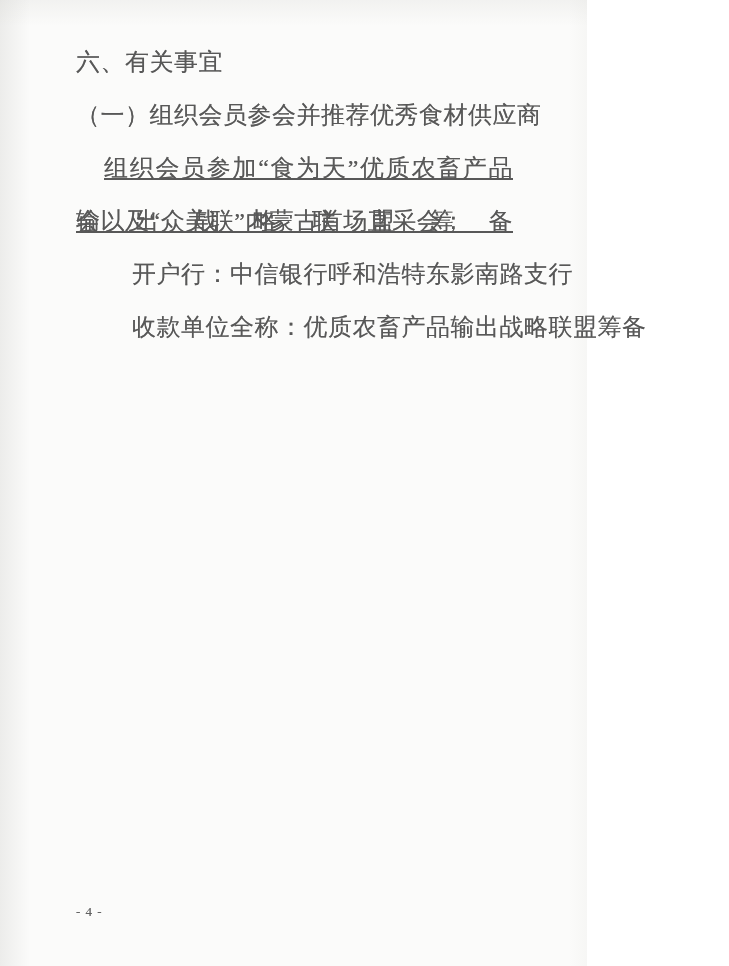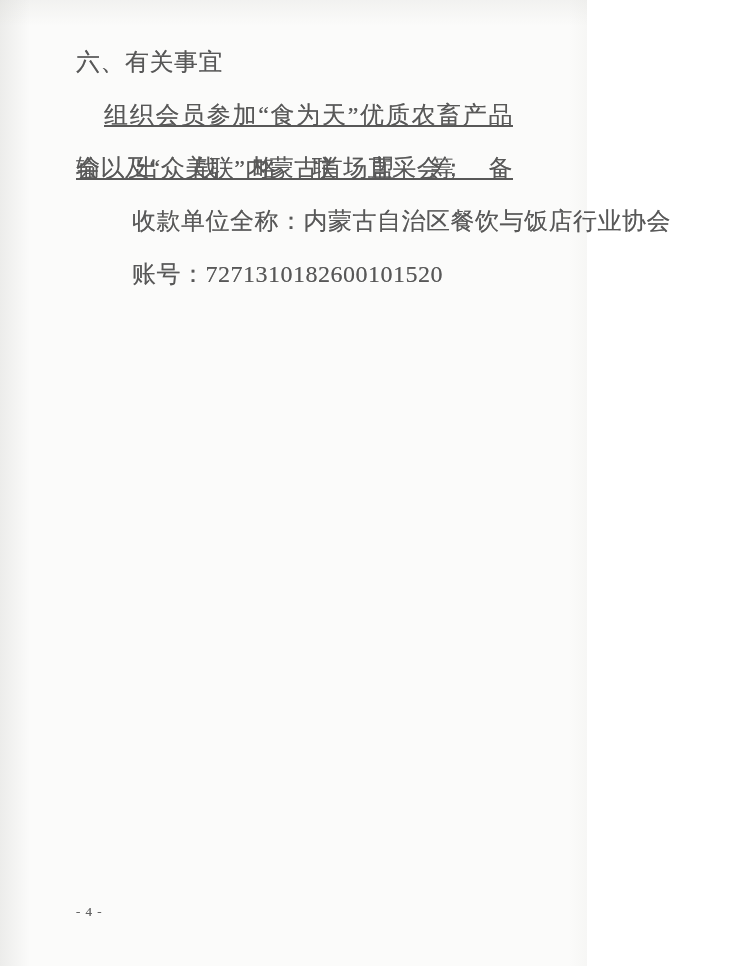--- a/index.html
+++ b/index.html
@@ -61,6 +61,7 @@
 
 <div class="page">
   <div class="line">六、有关事宜</div>
+  <div class="line">（一）组织会员参会并推荐优秀食材供应商</div>
   <div class="line justify para-start">组织会员参加“食为天”优质农畜产品输出战略联盟筹备</div>
   <div class="line">会以及“众美联”内蒙古首场直采会；</div>
   <div class="line pay">收款单位全称：内蒙古自治区餐饮与饭店行业协会</div>

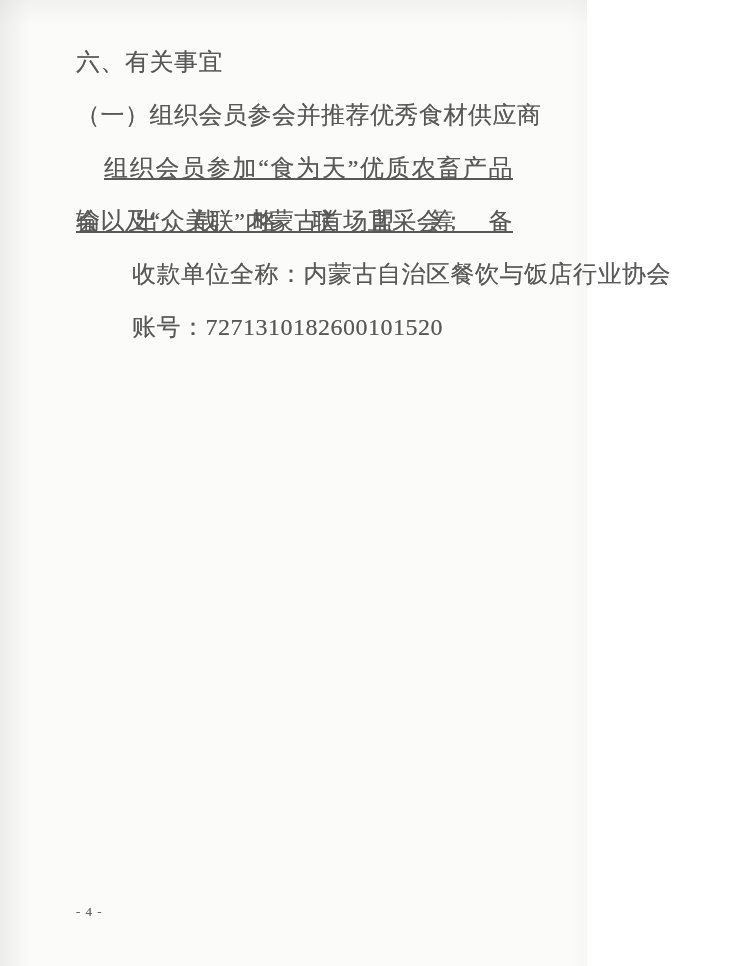--- a/index.html
+++ b/index.html
@@ -64,6 +64,7 @@
   <div class="line">（一）组织会员参会并推荐优秀食材供应商</div>
   <div class="line justify para-start">组织会员参加“食为天”优质农畜产品输出战略联盟筹备</div>
   <div class="line">会以及“众美联”内蒙古首场直采会；</div>
+  <div class="line pay">开户行：中信银行呼和浩特东影南路支行</div>
   <div class="line pay">收款单位全称：内蒙古自治区餐饮与饭店行业协会</div>
   <div class="line pay">账号：7271310182600101520</div>
   <div class="page-number">- 4 -</div>

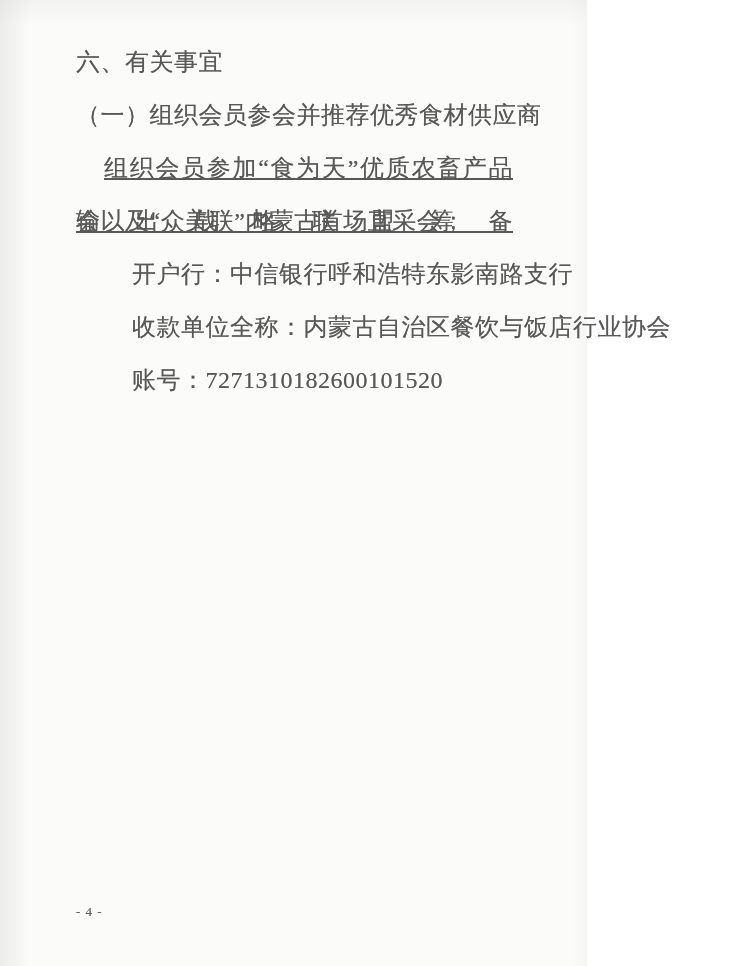--- a/index.html
+++ b/index.html
@@ -65,7 +65,7 @@
   <div class="line justify para-start">组织会员参加“食为天”优质农畜产品输出战略联盟筹备</div>
   <div class="line">会以及“众美联”内蒙古首场直采会；</div>
   <div class="line pay">开户行：中信银行呼和浩特东影南路支行</div>
-  <div class="line pay">收款单位全称：内蒙古自治区餐饮与饭店行业协会</div>
+  <div class="line pay">收款单位全称：优质农畜产品输出战略联盟筹备</div>
   <div class="line pay">账号：7271310182600101520</div>
   <div class="page-number">- 4 -</div>
 </div>

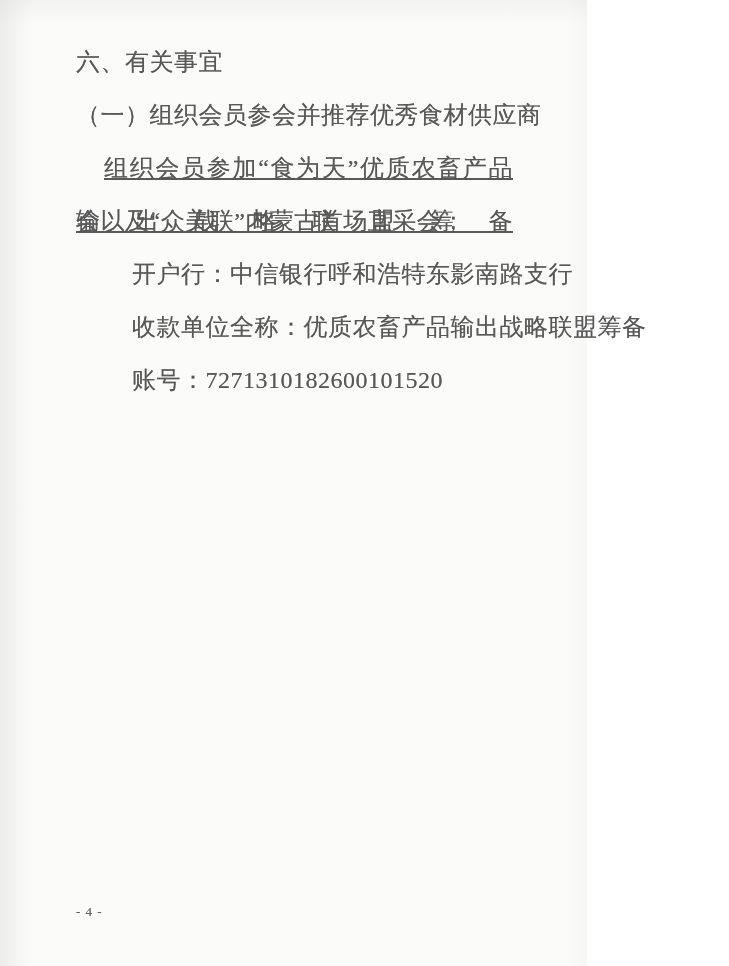--- a/index.html
+++ b/index.html
@@ -66,7 +66,6 @@
   <div class="line">会以及“众美联”内蒙古首场直采会；</div>
   <div class="line pay">开户行：中信银行呼和浩特东影南路支行</div>
   <div class="line pay">收款单位全称：优质农畜产品输出战略联盟筹备</div>
-  <div class="line pay">账号：7271310182600101520</div>
   <div class="page-number">- 4 -</div>
 </div>
 

